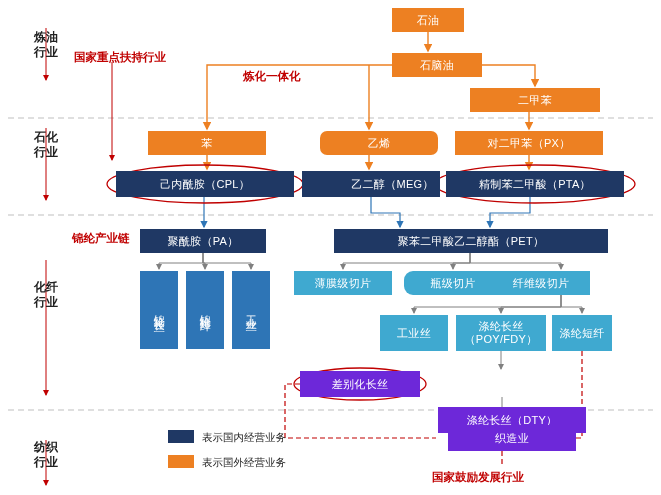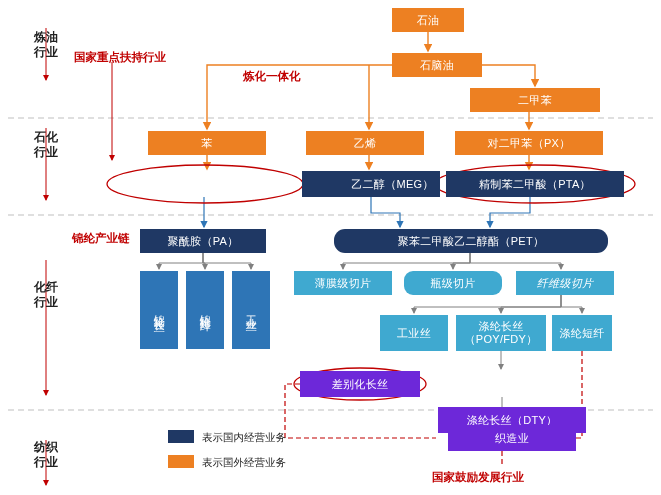--- a/index.html
+++ b/index.html
@@ -160,7 +160,7 @@
   <div class="box orange" style="left:470px;top:88px;width:130px;height:24px;">二甲苯</div>
 
   <div class="box orange" style="left:148px;top:131px;width:118px;height:24px;">苯</div>
-  <div class="box orange" style="left:306px;top:131px;width:118px;height:24px;">乙烯</div>
+  <div class="box orange" style="left:320px;top:131px;width:118px;height:24px;border-radius:7px;">乙烯</div>
   <div class="box orange" style="left:455px;top:131px;width:148px;height:24px;">对二甲苯（PX）</div>
 
   <div class="box navy" style="left:302px;top:171px;width:138px;height:26px;padding-left:43px;">乙二醇（MEG）</div>

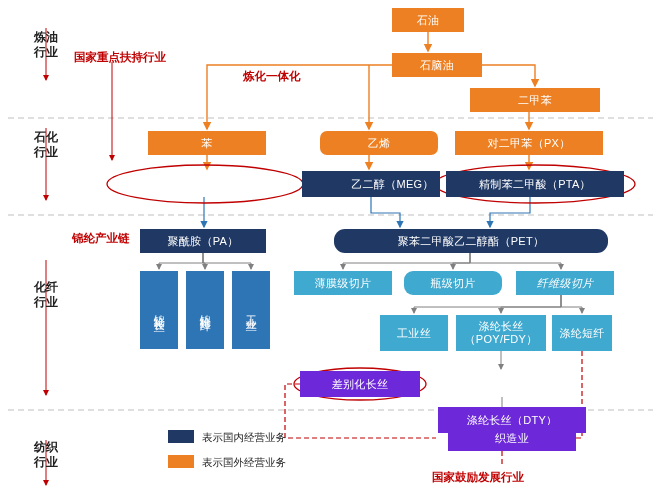--- a/index.html
+++ b/index.html
@@ -163,6 +163,7 @@
   <div class="box orange" style="left:320px;top:131px;width:118px;height:24px;border-radius:7px;">乙烯</div>
   <div class="box orange" style="left:455px;top:131px;width:148px;height:24px;">对二甲苯（PX）</div>
 
+  <div class="box navy" style="left:116px;top:171px;width:178px;height:26px;">己内酰胺（CPL）</div>
   <div class="box navy" style="left:302px;top:171px;width:138px;height:26px;padding-left:43px;">乙二醇（MEG）</div>
   <div class="box navy" style="left:446px;top:171px;width:178px;height:26px;">精制苯二甲酸（PTA）</div>
 

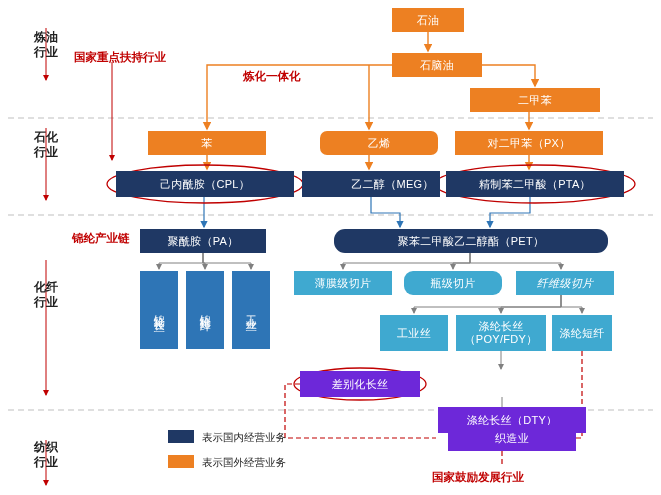--- a/index.html
+++ b/index.html
@@ -168,7 +168,7 @@
   <div class="box navy" style="left:446px;top:171px;width:178px;height:26px;">精制苯二甲酸（PTA）</div>
 
   <div class="box navy" style="left:140px;top:229px;width:126px;height:24px;">聚酰胺（PA）</div>
-  <div class="box navy" style="left:334px;top:229px;width:274px;height:24px;border-radius:11px;">聚苯二甲酸乙二醇酯（PET）</div>
+  <div class="box navy" style="left:334px;top:229px;width:274px;height:24px;">聚苯二甲酸乙二醇酯（PET）</div>
 
   <div class="box steel vert" style="left:140px;top:271px;width:38px;height:78px;">锦纶长丝</div>
   <div class="box steel vert" style="left:186px;top:271px;width:38px;height:78px;">锦纶短纤</div>

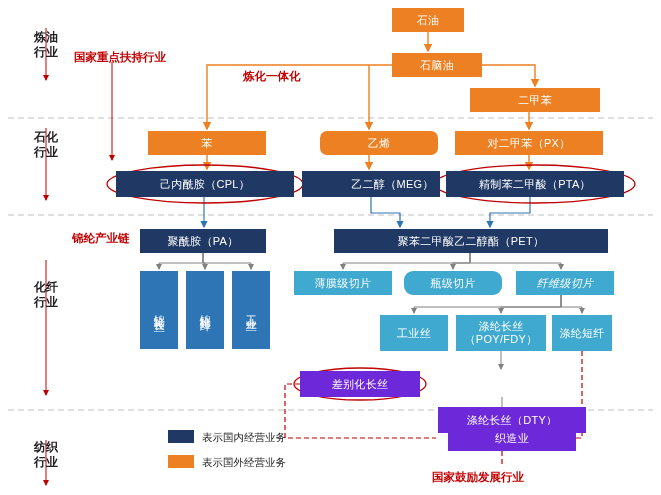--- a/index.html
+++ b/index.html
@@ -176,7 +176,7 @@
 
   <div class="box lightblue" style="left:294px;top:271px;width:98px;height:24px;">薄膜级切片</div>
   <div class="box lightblue" style="left:404px;top:271px;width:98px;height:24px;border-radius:9px;">瓶级切片</div>
-  <div class="box lightblue" style="left:516px;top:271px;width:98px;height:24px;font-style:italic;">纤维级切片</div>
+  <div class="box lightblue" style="left:492px;top:271px;width:98px;height:24px;">纤维级切片</div>
 
   <div class="box lightblue" style="left:380px;top:315px;width:68px;height:36px;">工业丝</div>
   <div class="box lightblue" style="left:552px;top:315px;width:60px;height:36px;">涤纶短纤</div>

